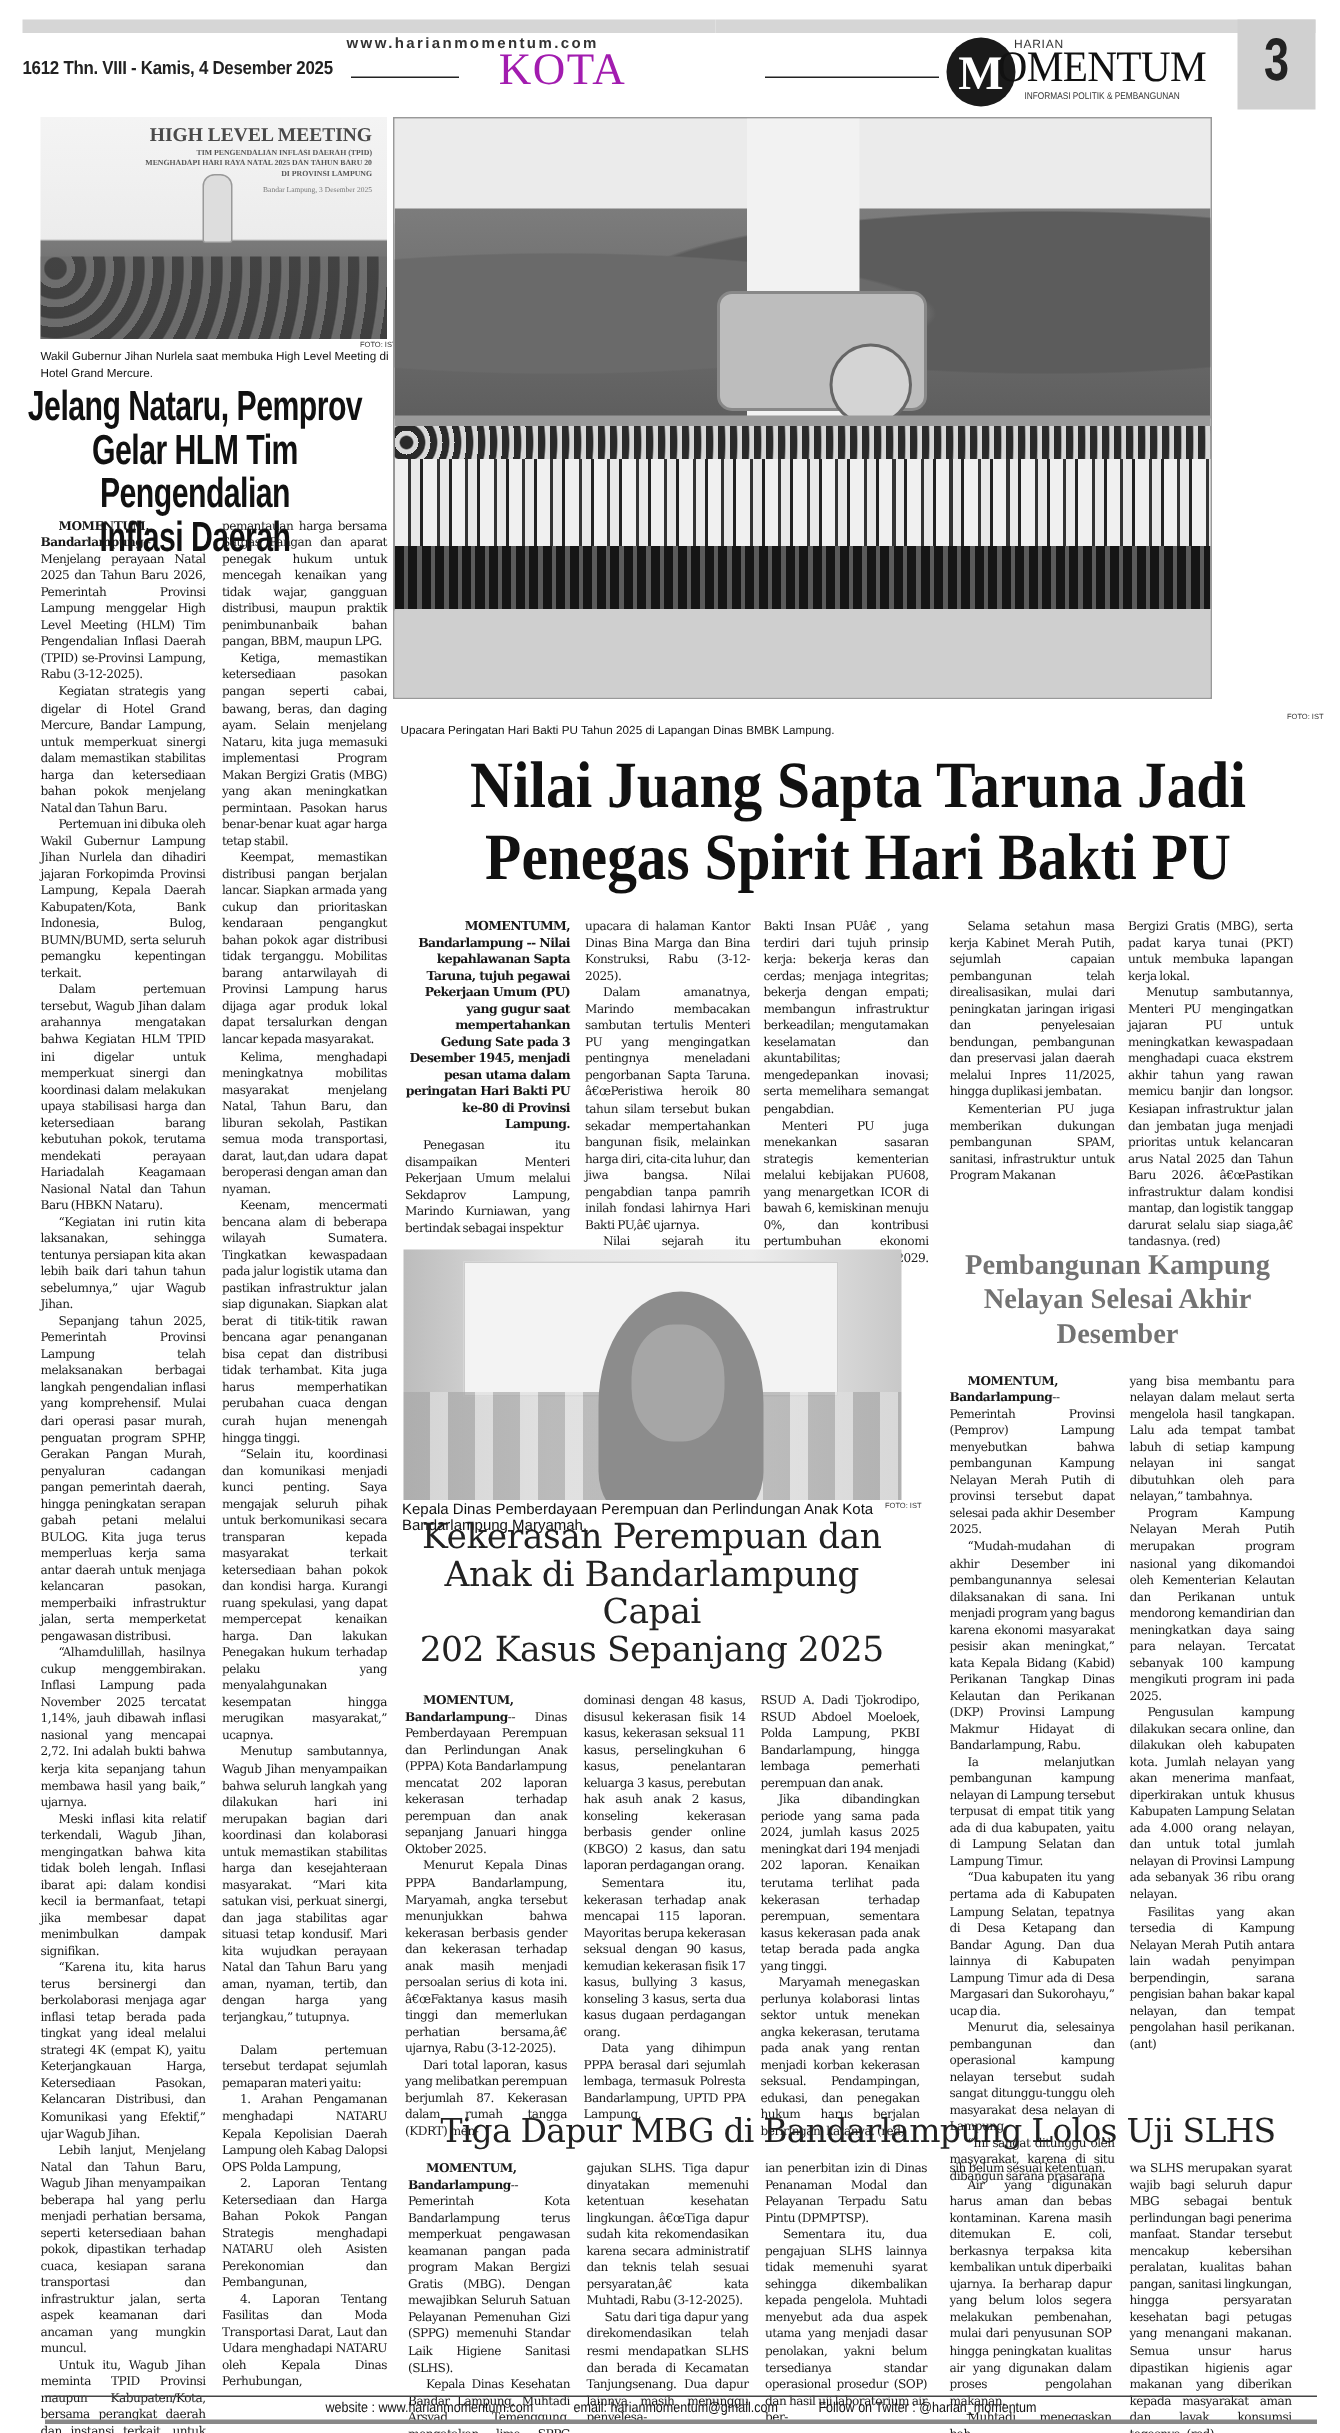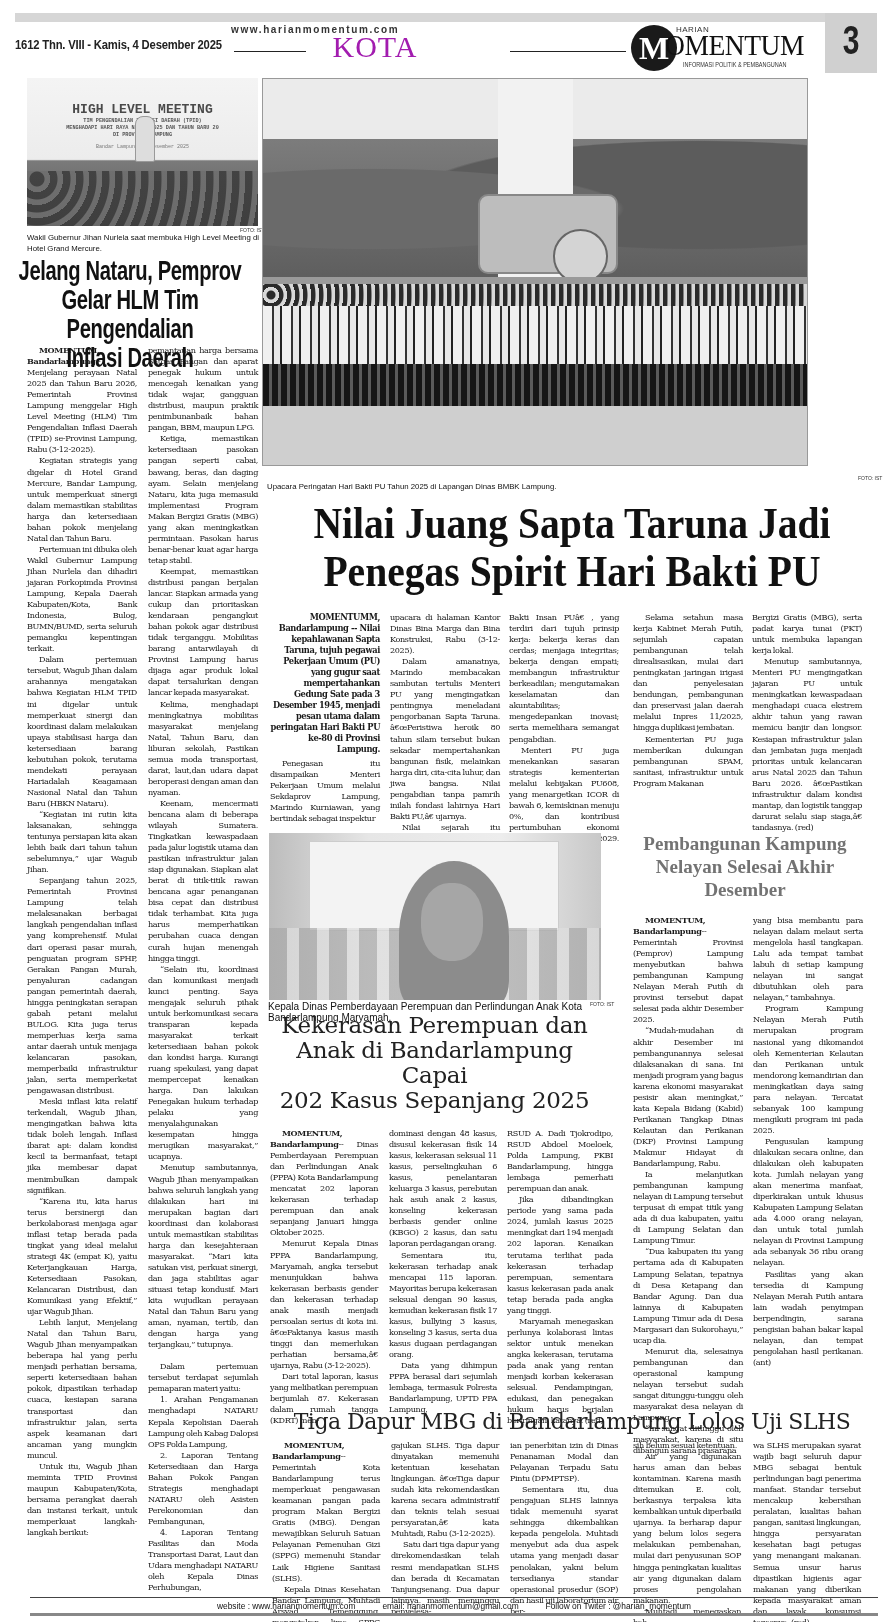--- a/index.html
+++ b/index.html
@@ -28,7 +28,7 @@
 
   
   .p-hlm { left: 27px; top: 78px; width: 231px; height: 148px; background: linear-gradient(180deg, #f4f4f4 0%, #ececec 55%, #7a7a7a 56%, #5a5a5a 100%); }
-  .p-hlm .banner { position: absolute; left: 10px; top: 4px; width: 211px; font-family: Liberation Mono, monospace; text-align: center; color: #555; margin-top: 20px; }
+  .p-hlm .banner { position: absolute; left: 10px; top: 4px; width: 211px; font-family: Liberation Serif, serif; text-align: right; color: #555; }
   .p-hlm .b1 { font-size: 13px; font-weight: bold; color: #4a4a4a; }
   .p-hlm .b2 { font-size: 5.2px; font-weight: bold; margin-top: 1px; }
   .p-hlm .b3 { font-size: 5px; margin-top: 6px; color: #777; }

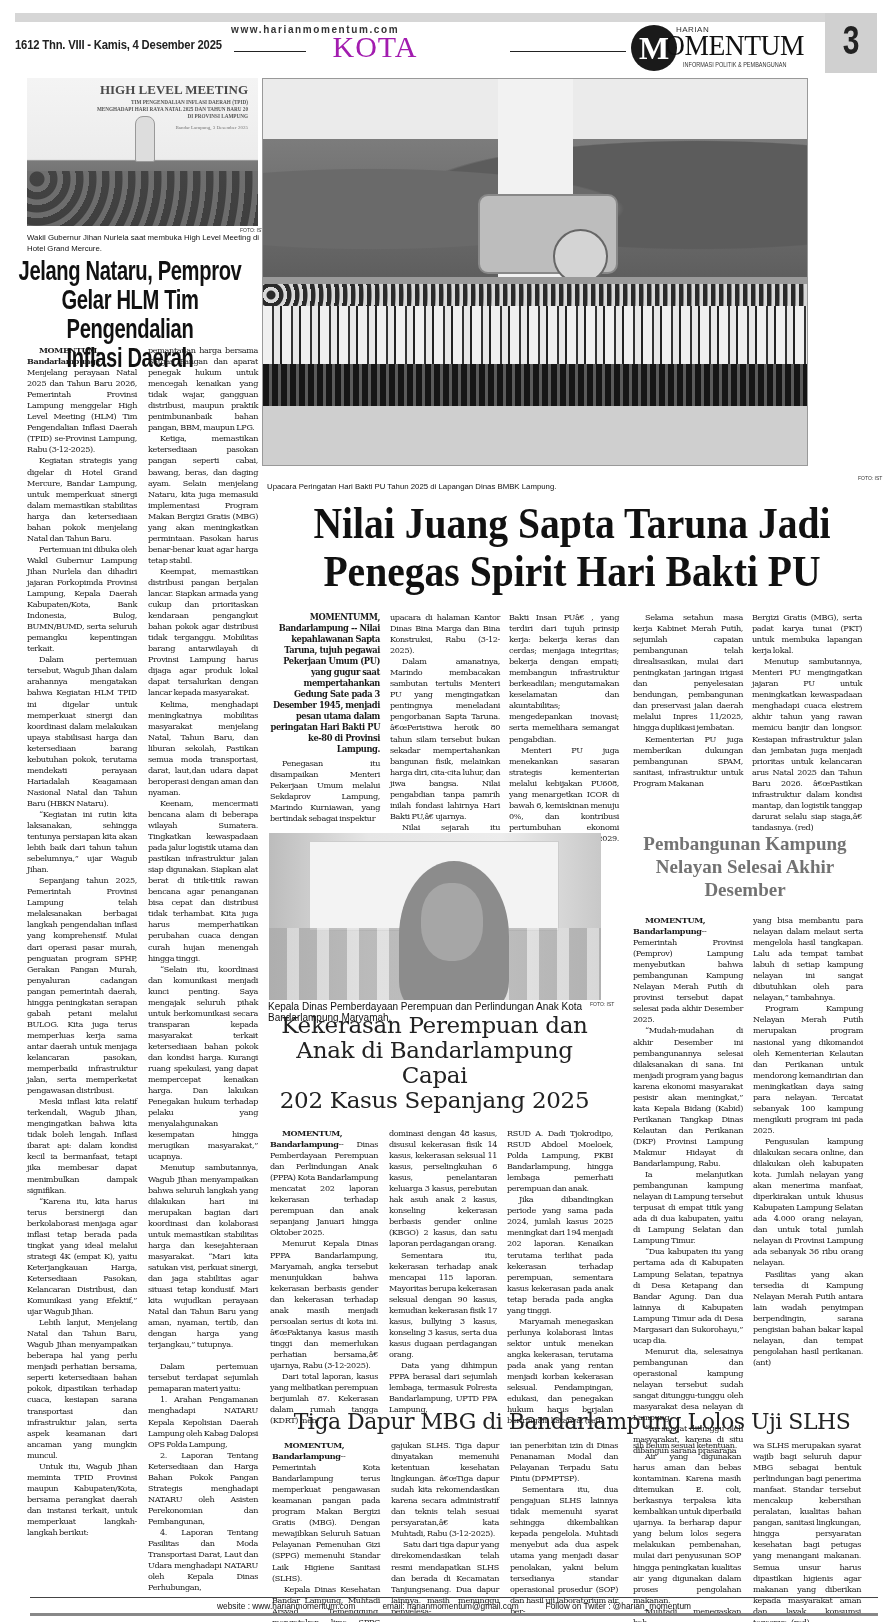--- a/index.html
+++ b/index.html
@@ -118,6 +118,7 @@
     <p>Dalam pertemuan tersebut, Wagub Jihan dalam arahannya mengatakan bahwa Kegiatan HLM TPID ini digelar untuk memperkuat sinergi dan koordinasi dalam melakukan upaya stabilisasi harga dan ketersediaan barang kebutuhan pokok, terutama mendekati perayaan Hariadalah Keagamaan Nasional Natal dan Tahun Baru (HBKN Nataru).</p>
     <p>“Kegiatan ini rutin kita laksanakan, sehingga tentunya persiapan kita akan lebih baik dari tahun tahun sebelumnya,” ujar Wagub Jihan.</p>
     <p>Sepanjang tahun 2025, Pemerintah Provinsi Lampung telah melaksanakan berbagai langkah pengendalian inflasi yang komprehensif. Mulai dari operasi pasar murah, penguatan program SPHP, Gerakan Pangan Murah, penyaluran cadangan pangan pemerintah daerah, hingga peningkatan serapan gabah petani melalui BULOG. Kita juga terus memperluas kerja sama antar daerah untuk menjaga kelancaran pasokan, memperbaiki infrastruktur jalan, serta memperketat pengawasan distribusi.</p>
+    <p>“Alhamdulillah, hasilnya cukup menggembirakan. Inflasi Lampung pada November 2025 tercatat 1,14%, jauh dibawah inflasi nasional yang mencapai 2,72. Ini adalah bukti bahwa kerja kita sepanjang tahun membawa hasil yang baik,” ujarnya.</p>
     <p>Meski inflasi kita relatif terkendali, Wagub Jihan, mengingatkan bahwa kita tidak boleh lengah. Inflasi ibarat api: dalam kondisi kecil ia bermanfaat, tetapi jika membesar dapat menimbulkan dampak signifikan.</p>
     <p>“Karena itu, kita harus terus bersinergi dan berkolaborasi menjaga agar inflasi tetap berada pada tingkat yang ideal melalui strategi 4K (empat K), yaitu Keterjangkauan Harga, Ketersediaan Pasokan, Kelancaran Distribusi, dan Komunikasi yang Efektif,” ujar Wagub Jihan.</p>
     <p>Lebih lanjut, Menjelang Natal dan Tahun Baru, Wagub Jihan menyampaikan beberapa hal yang perlu menjadi perhatian bersama, seperti ketersediaan bahan pokok, dipastikan terhadap cuaca, kesiapan sarana transportasi dan infrastruktur jalan, serta aspek keamanan dari ancaman yang mungkin muncul.</p>

